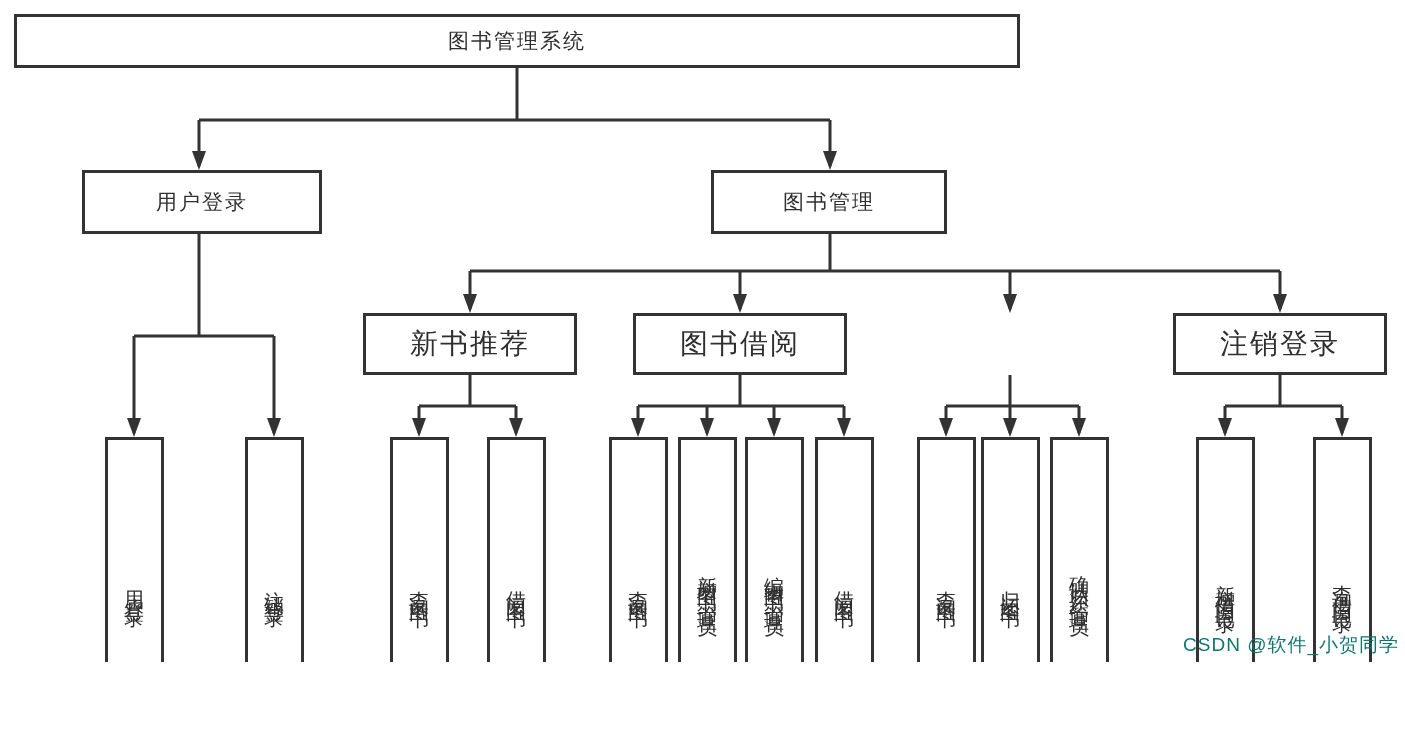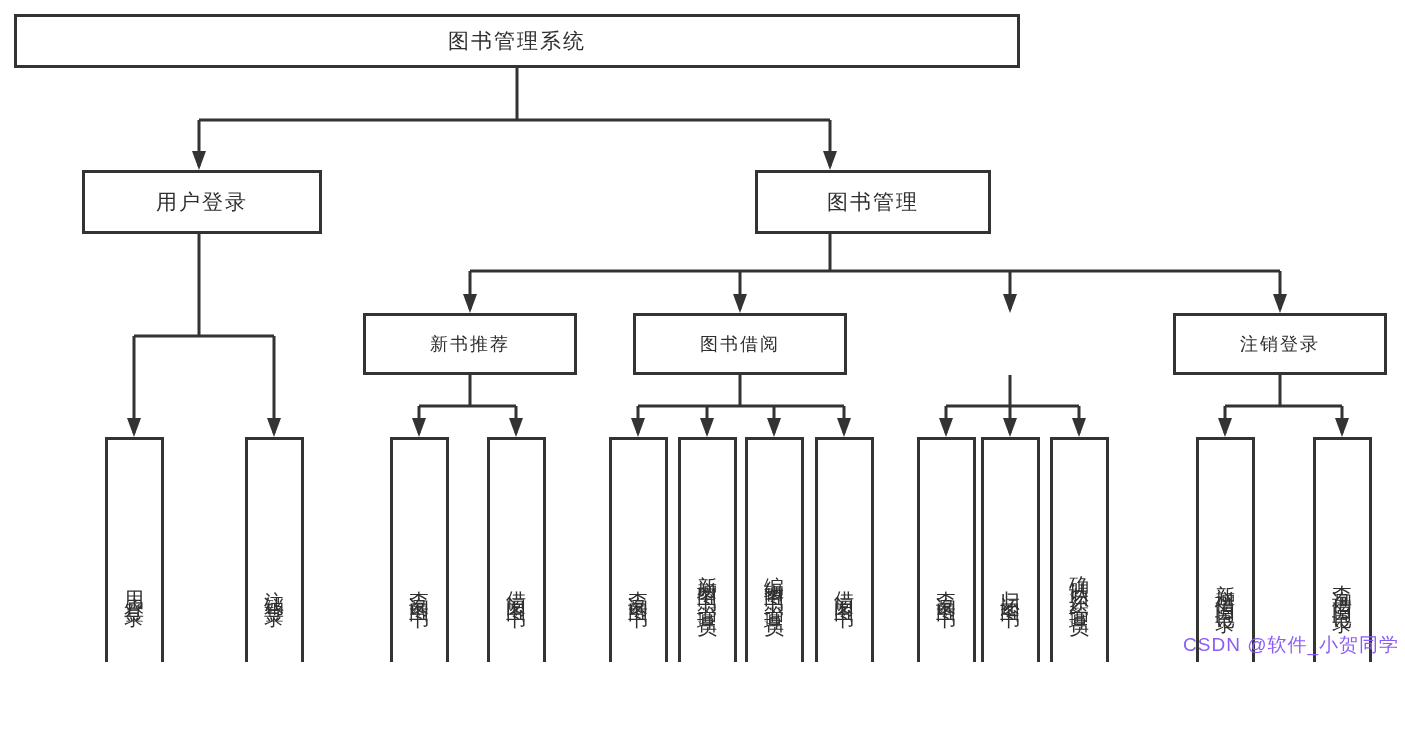--- a/index.html
+++ b/index.html
@@ -94,7 +94,7 @@
   <div class="box root-box">图书管理系统</div>
 
   <div class="box l2-box" style="left:82px; width:240px;">用户登录</div>
-  <div class="box l2-box" style="left:711px; width:236px;margin-left:44px;">图书管理</div>
+  <div class="box l2-box" style="left:711px; width:236px;">图书管理</div>
 
   <div class="box l3-box" style="left:363px;">新书推荐</div>
   <div class="box l3-box" style="left:633px;">图书借阅</div>

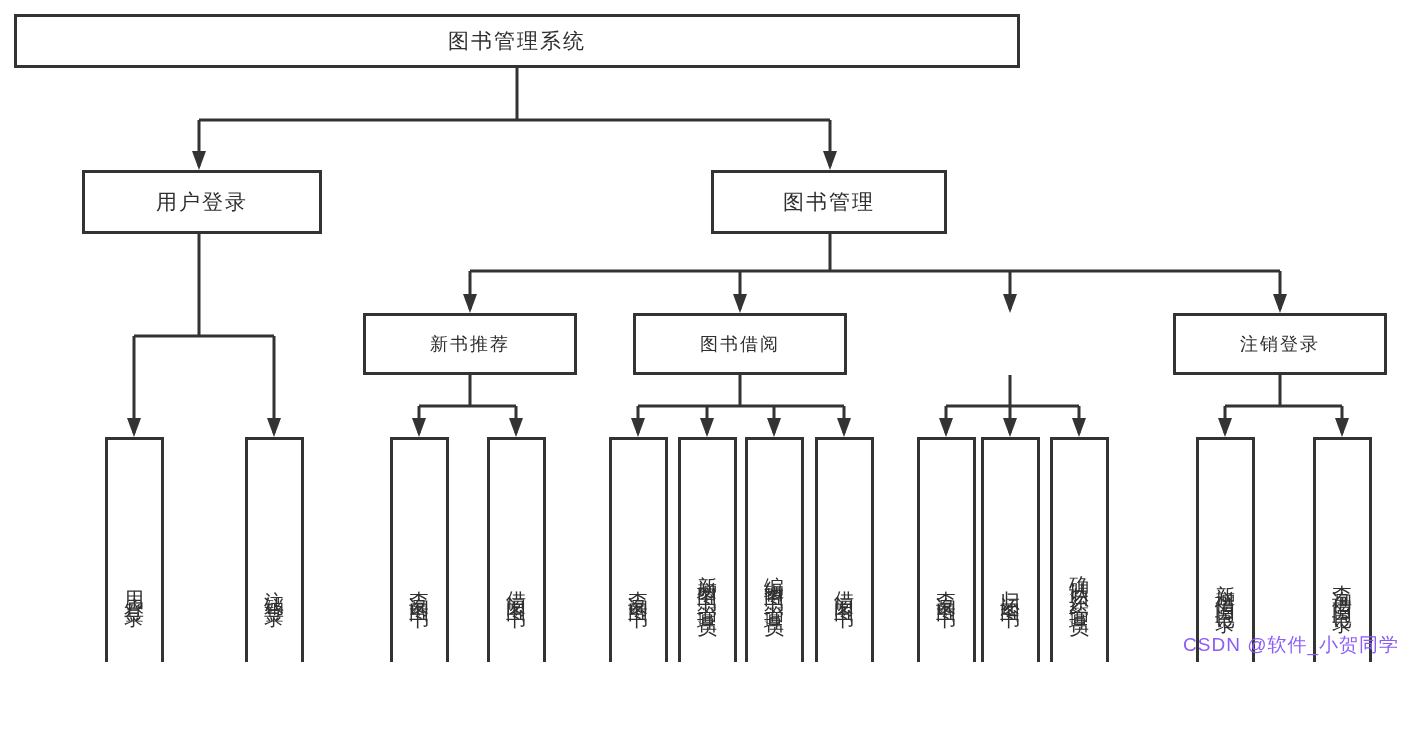--- a/index.html
+++ b/index.html
@@ -24,7 +24,7 @@
   }
   .root-box  { left:14px;  top:14px;  width:1006px; height:54px; font-size:21px; letter-spacing:2px; }
   .l2-box    { top:170px;  height:64px; font-size:21px; letter-spacing:2px; }
-  .l3-box    { top:313px;  height:62px; width:214px; font-size:18px; letter-spacing:2px; }
+  .l3-box    { top:313px;  height:62px; width:214px; font-size:28px; letter-spacing:2px; }
   .leaf {
     top:437px; width:59px; height:300px;
     writing-mode:vertical-rl;

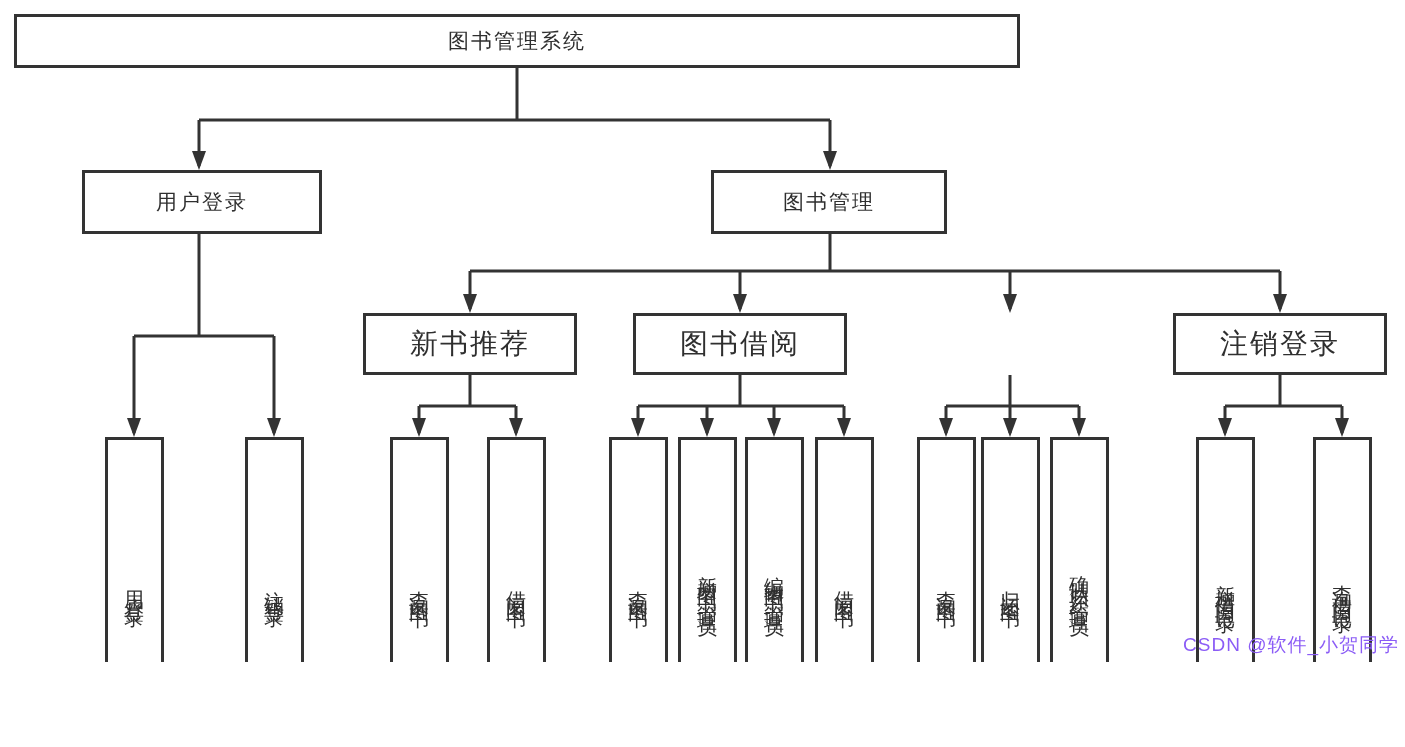--- a/index.html
+++ b/index.html
@@ -38,7 +38,7 @@
     right:6px; bottom:4px;
     font-size:19px;
     letter-spacing:1px;
-    color:#8b5cf6;
+    color:#0f766e;
     z-index:5;
     white-space:nowrap;
   }

